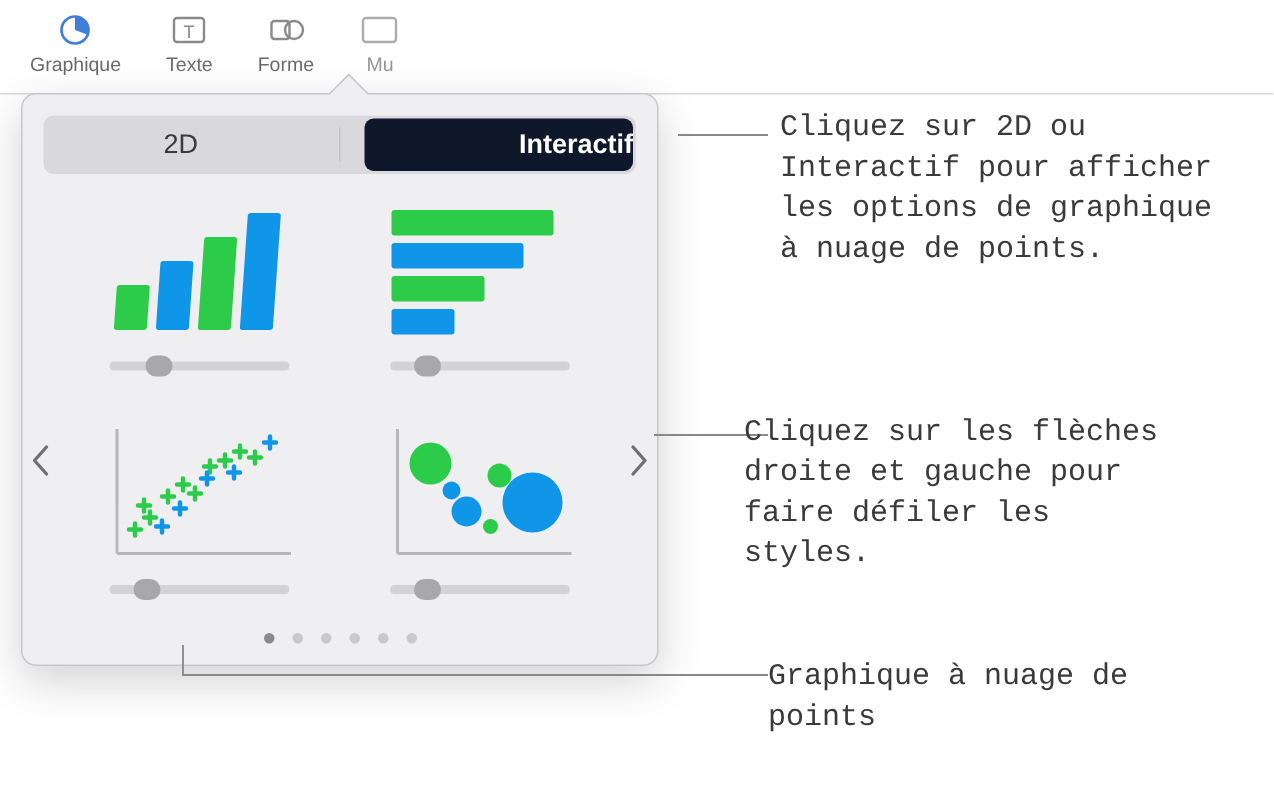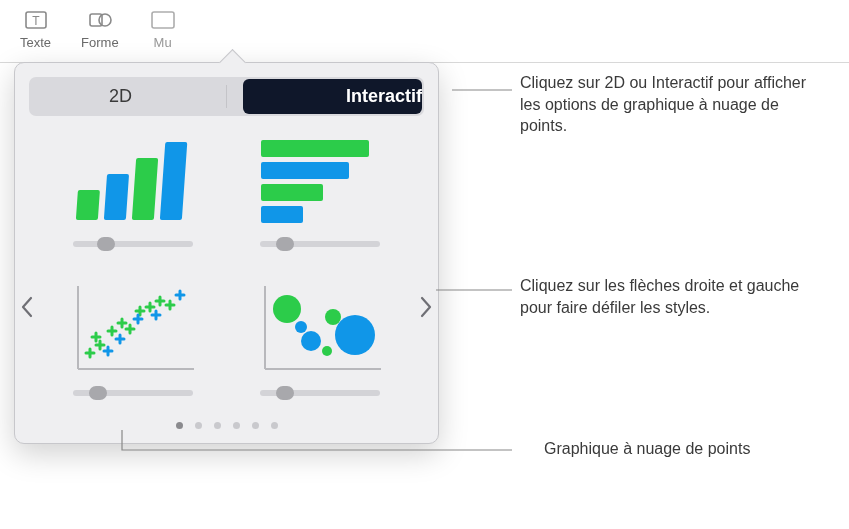--- a/index.html
+++ b/index.html
@@ -169,6 +169,15 @@
 <body>
 
 <div class="toolbar">
+  <div class="tool-item active">
+    <span class="tool-icon">
+      <svg viewBox="0 0 28 24">
+          <circle cx="14" cy="12" r="9" fill="none" stroke="currentColor" stroke-width="1.8"></circle>
+          <path d="M14 12 L14 3 A9 9 0 0 1 22 15 Z" fill="currentColor"></path>
+        </svg>
+    </span>
+    <span>Graphique</span>
+  </div>
   <div class="tool-item">
     <span class="tool-icon">
       <svg viewBox="0 0 28 24">

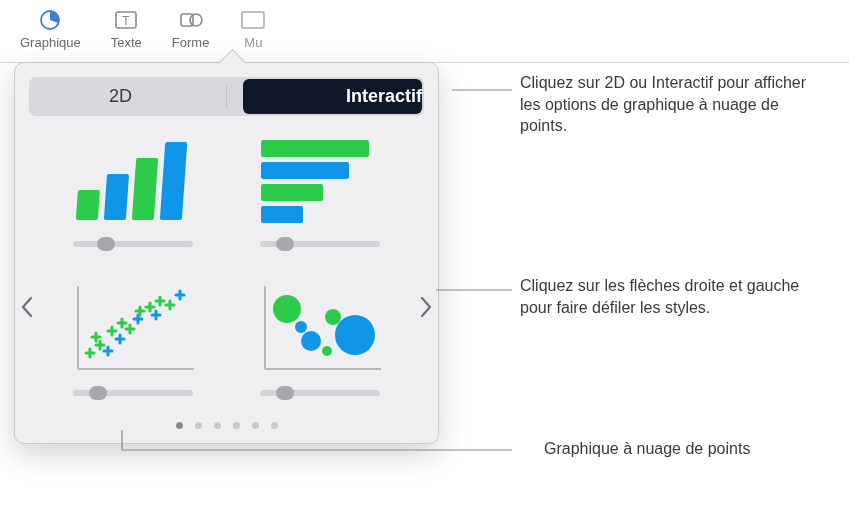--- a/index.html
+++ b/index.html
@@ -150,9 +150,10 @@
     
     .callout {
       position: absolute;
-      font-size: 16px;
+      font-size: 20px;
       color: #3a3a3a;
       line-height: 1.35;
+      font-family: Liberation Mono, monospace;
     }
     .callout-1 { top: 72px; left: 520px; width: 300px; }
     .callout-2 { top: 275px; left: 520px; width: 300px; }

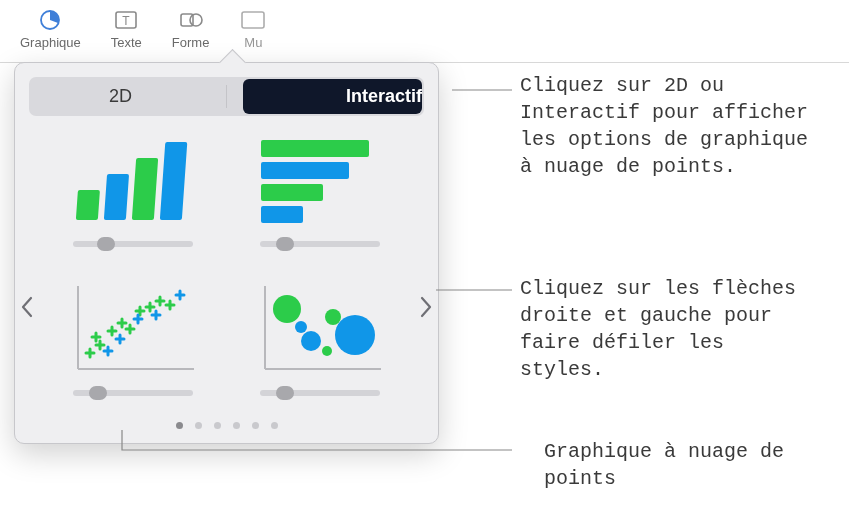--- a/index.html
+++ b/index.html
@@ -156,7 +156,7 @@
       font-family: Liberation Mono, monospace;
     }
     .callout-1 { top: 72px; left: 520px; width: 300px; }
-    .callout-2 { top: 275px; left: 520px; width: 300px; }
+    .callout-2 { top: 275px; left: 496px; width: 300px; }
     .callout-3 { top: 438px; left: 544px; width: 300px; }
     
     .leader {

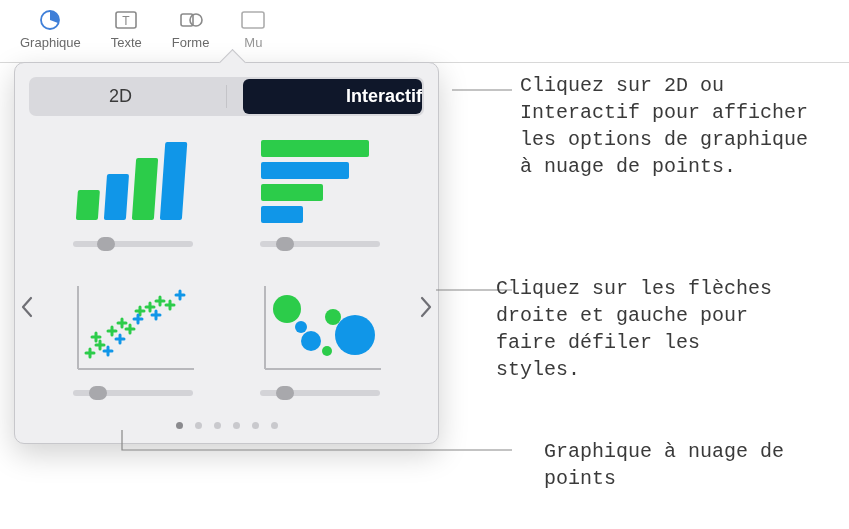--- a/index.html
+++ b/index.html
@@ -157,7 +157,7 @@
     }
     .callout-1 { top: 72px; left: 520px; width: 300px; }
     .callout-2 { top: 275px; left: 496px; width: 300px; }
-    .callout-3 { top: 438px; left: 544px; width: 300px; }
+    .callout-3 { top: 438px; left: 512px; width: 300px; }
     
     .leader {
       position: absolute;

